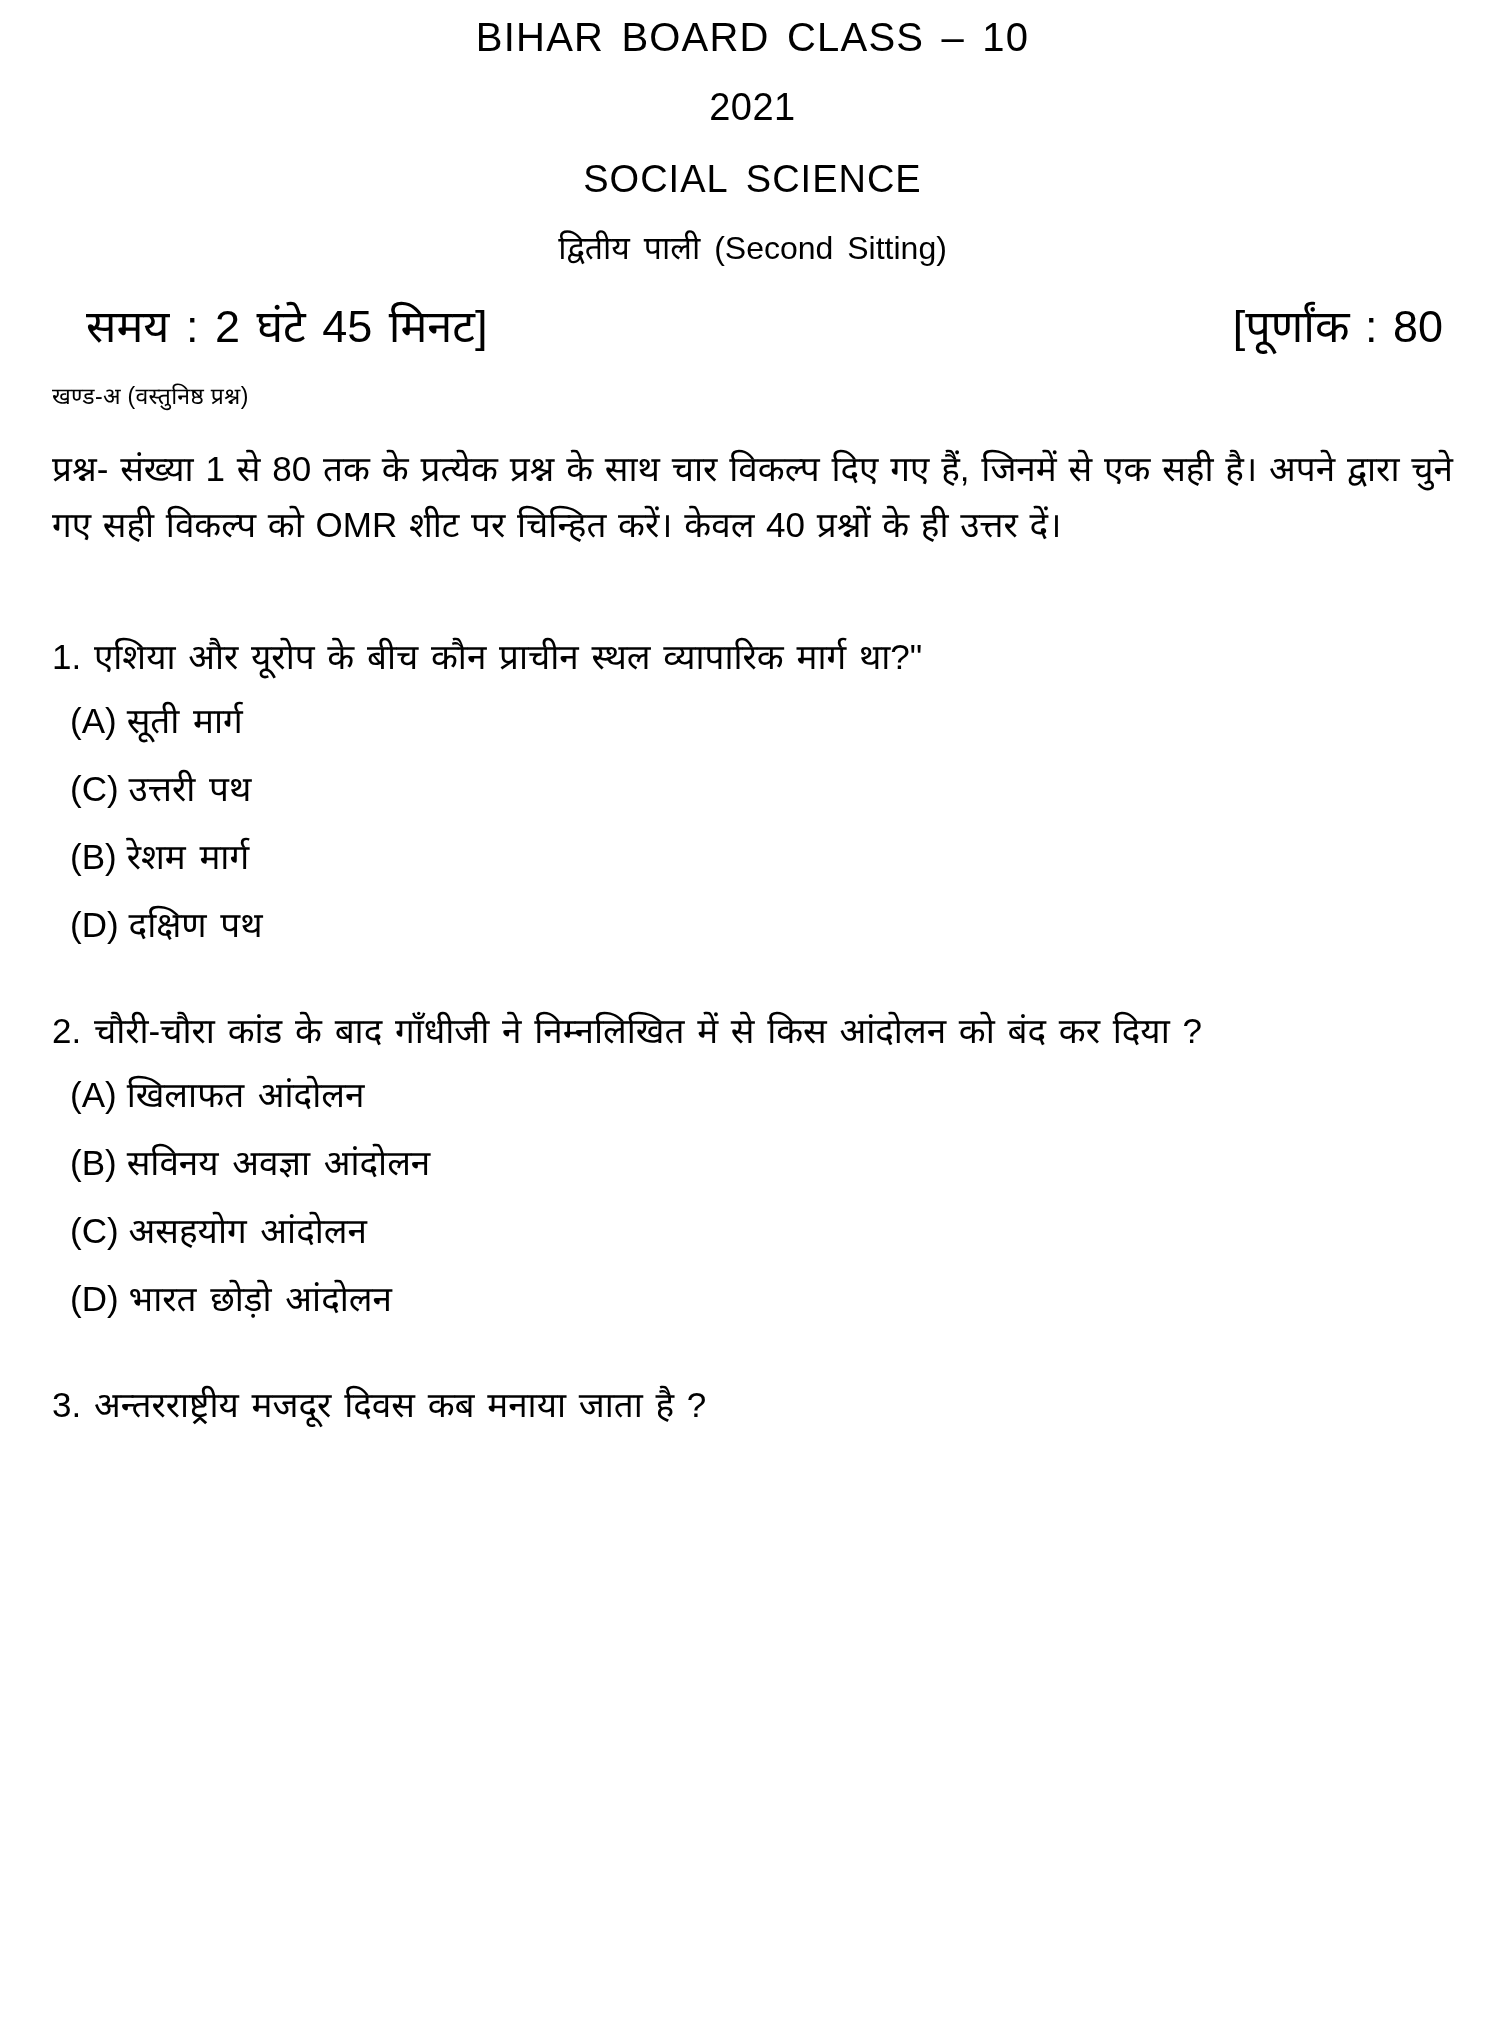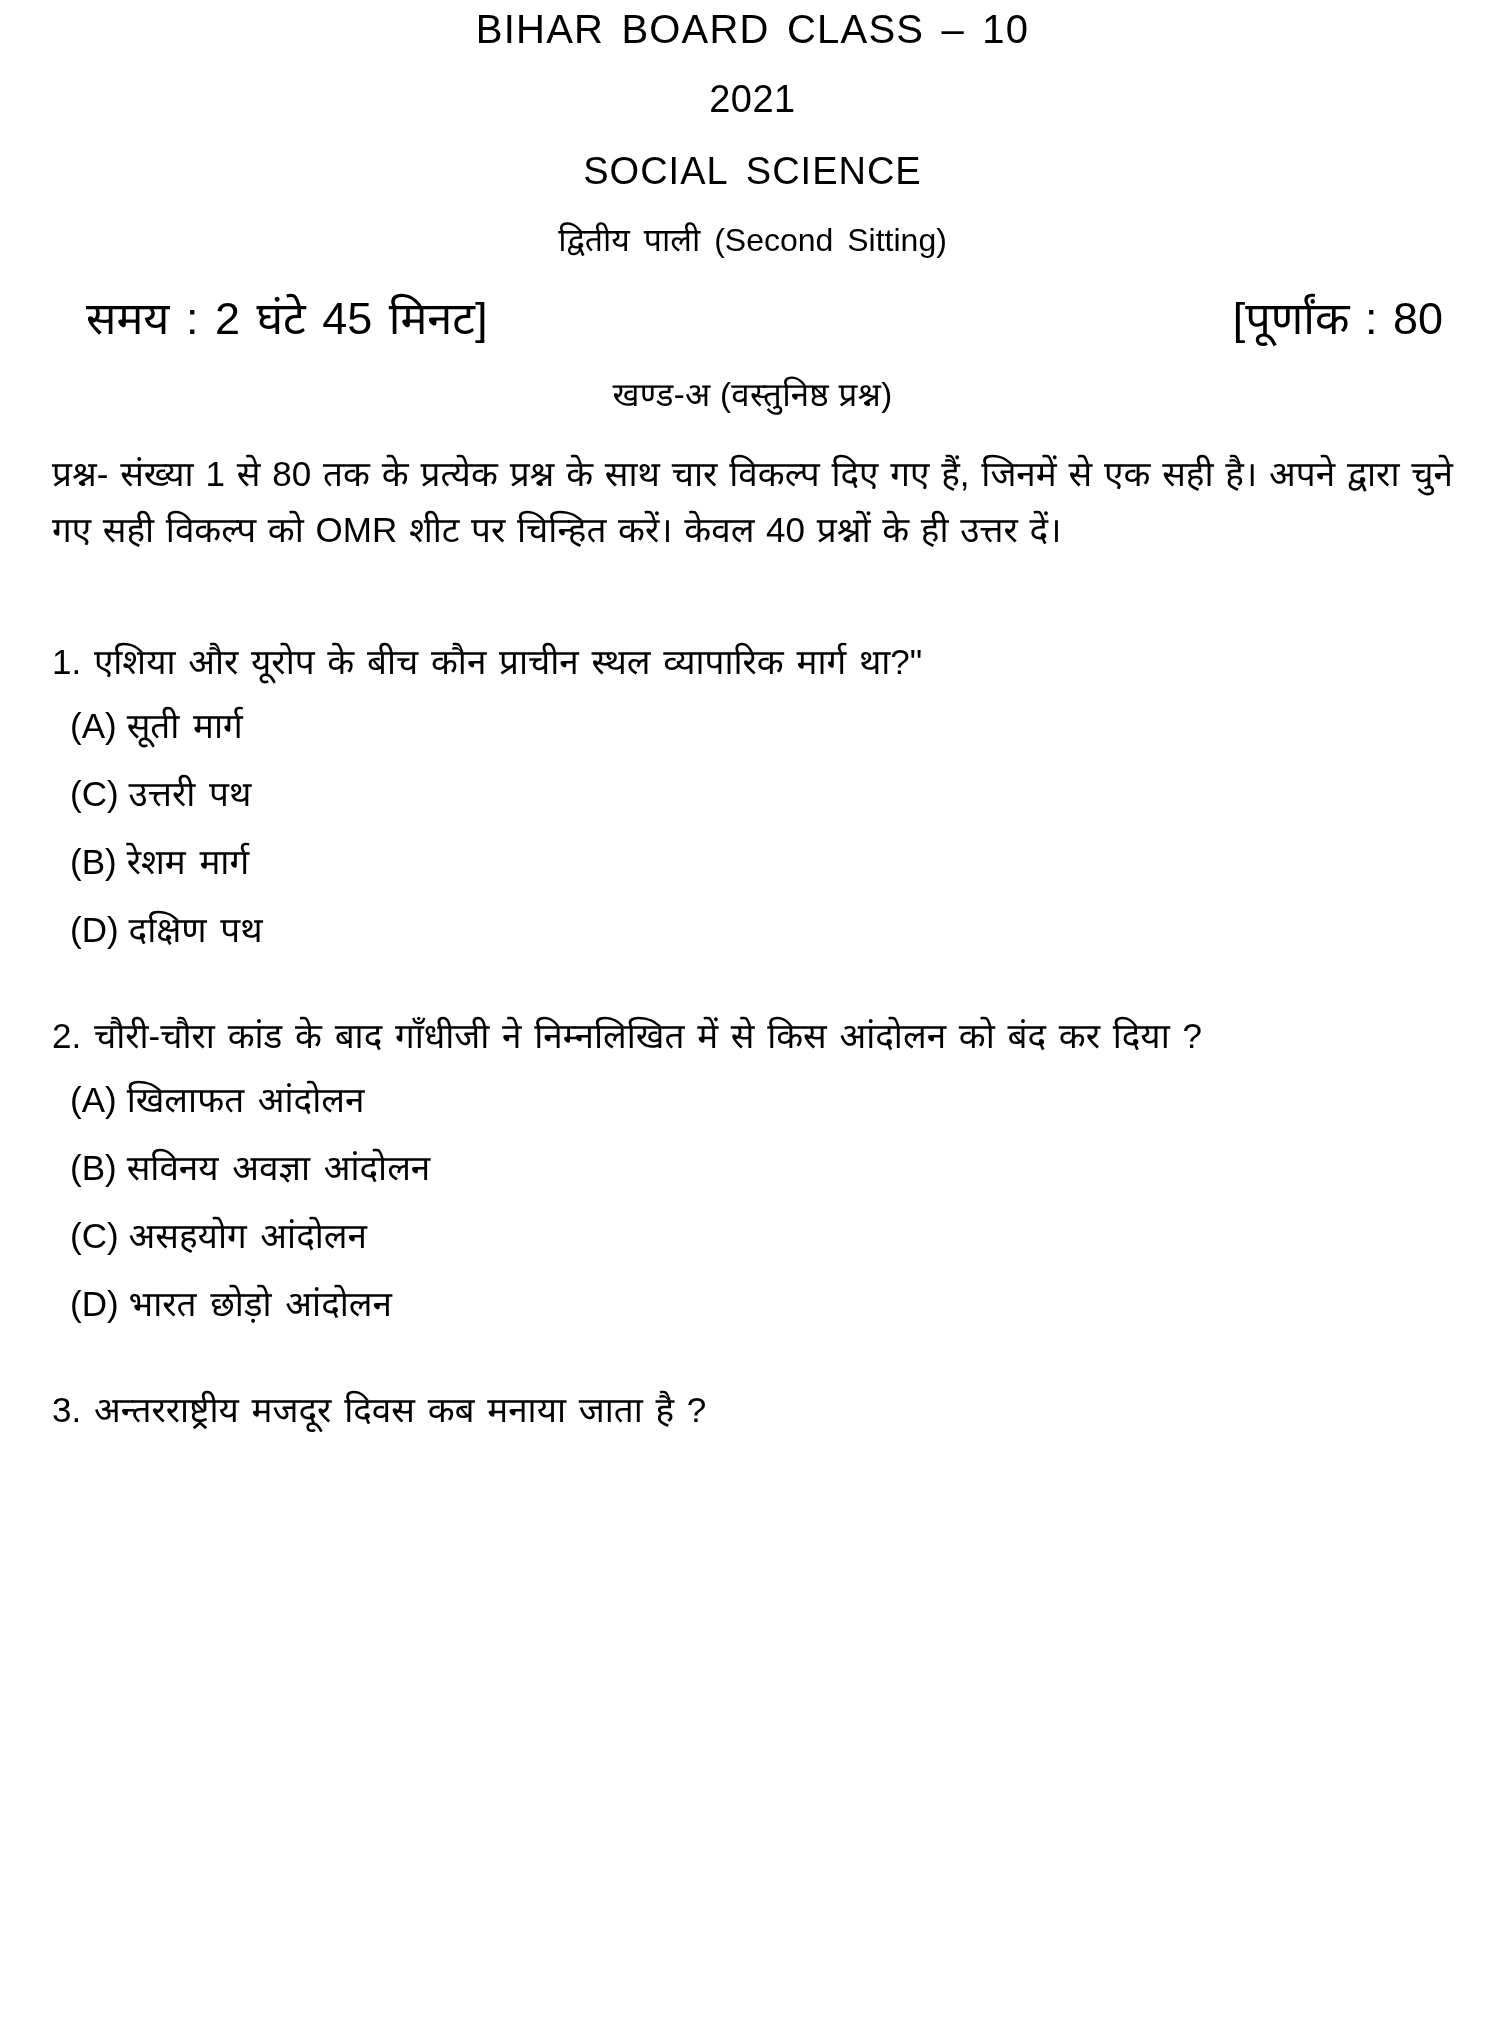--- a/index.html
+++ b/index.html
@@ -20,7 +20,7 @@
     width: 1505px;
     min-height: 2034px;
     box-sizing: border-box;
-    padding: 0 52px;
+    padding: 8px 52px;
     background: #ffffff;
     overflow: hidden;
   }

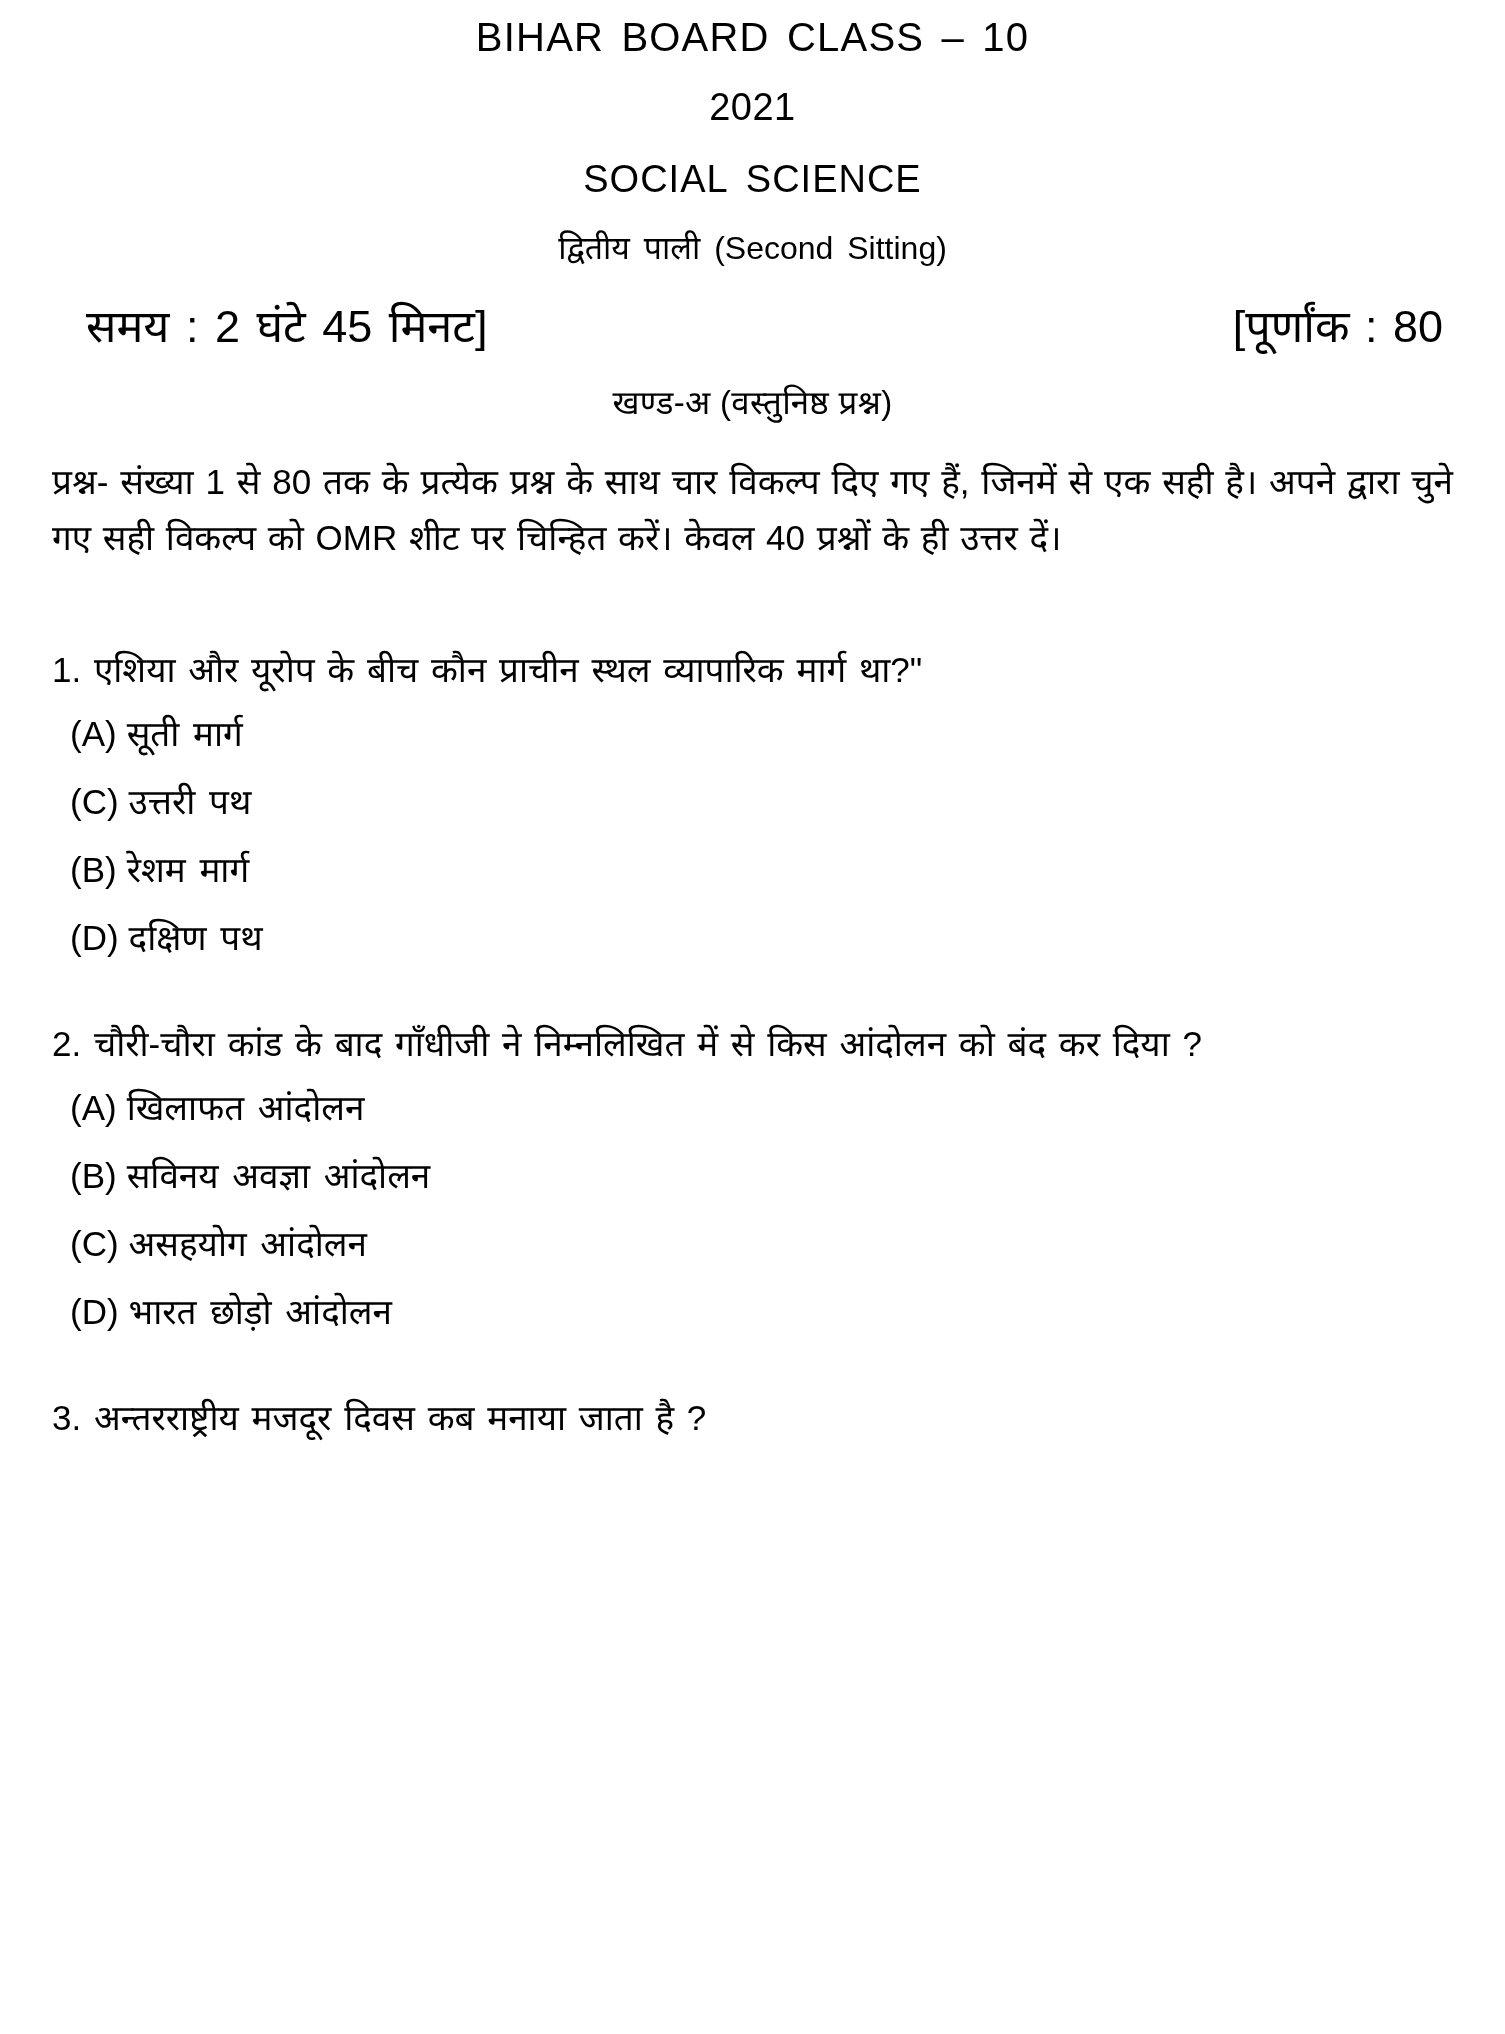--- a/index.html
+++ b/index.html
@@ -81,8 +81,8 @@
 
   
   .section-heading {
-    text-align: center;
-    font-size: 33px;
+    text-align: left;
+    font-size: 23px;
     margin: 0 0 30px 0;
     letter-spacing: 0.3px;
   }

